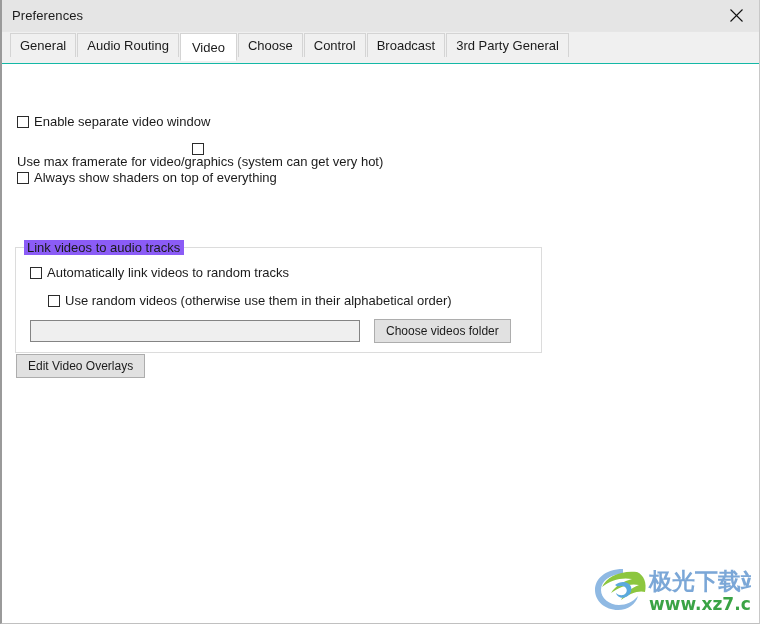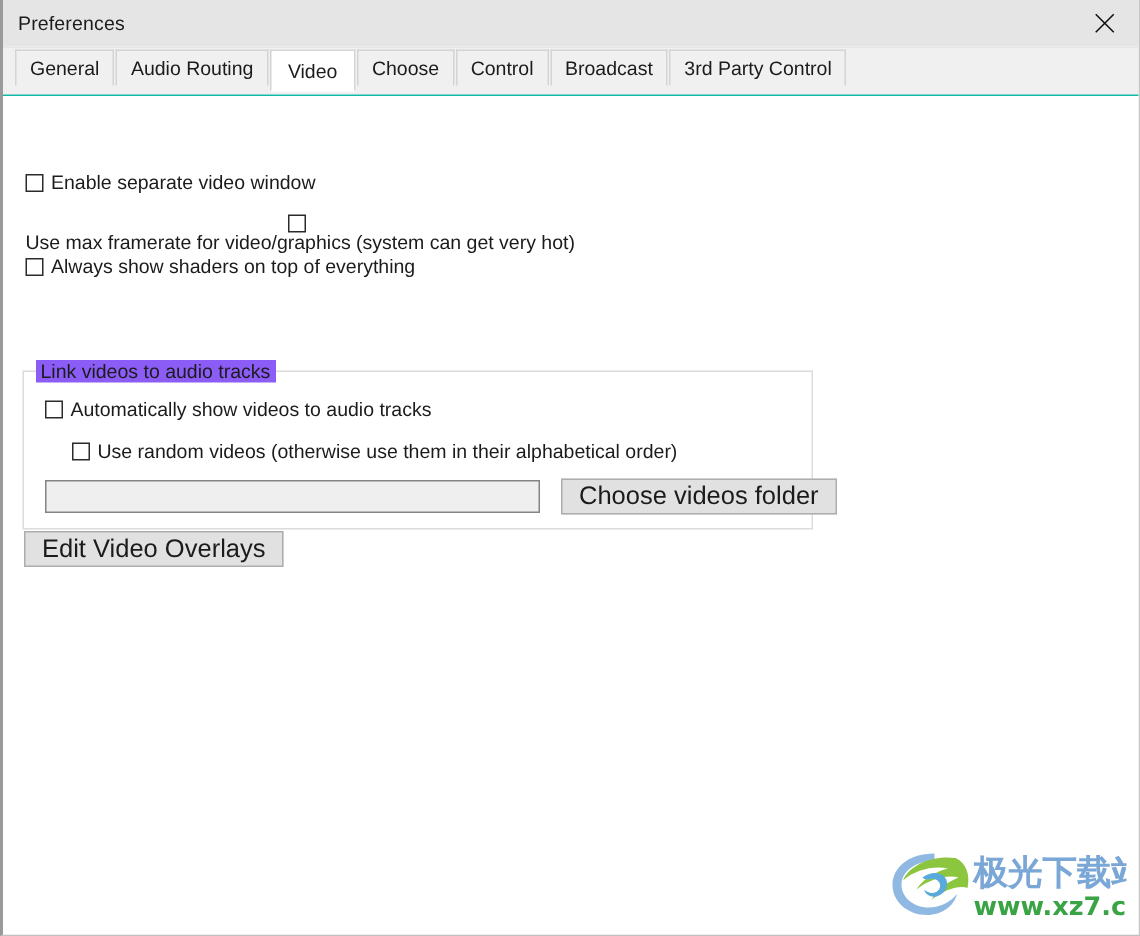--- a/index.html
+++ b/index.html
@@ -231,7 +231,7 @@
       <div class="tab">Choose</div>
       <div class="tab">Control</div>
       <div class="tab">Broadcast</div>
-      <div class="tab">3rd Party Control</div>
+      <div class="tab">3rd Party General</div>
     </div>
   </div>
 

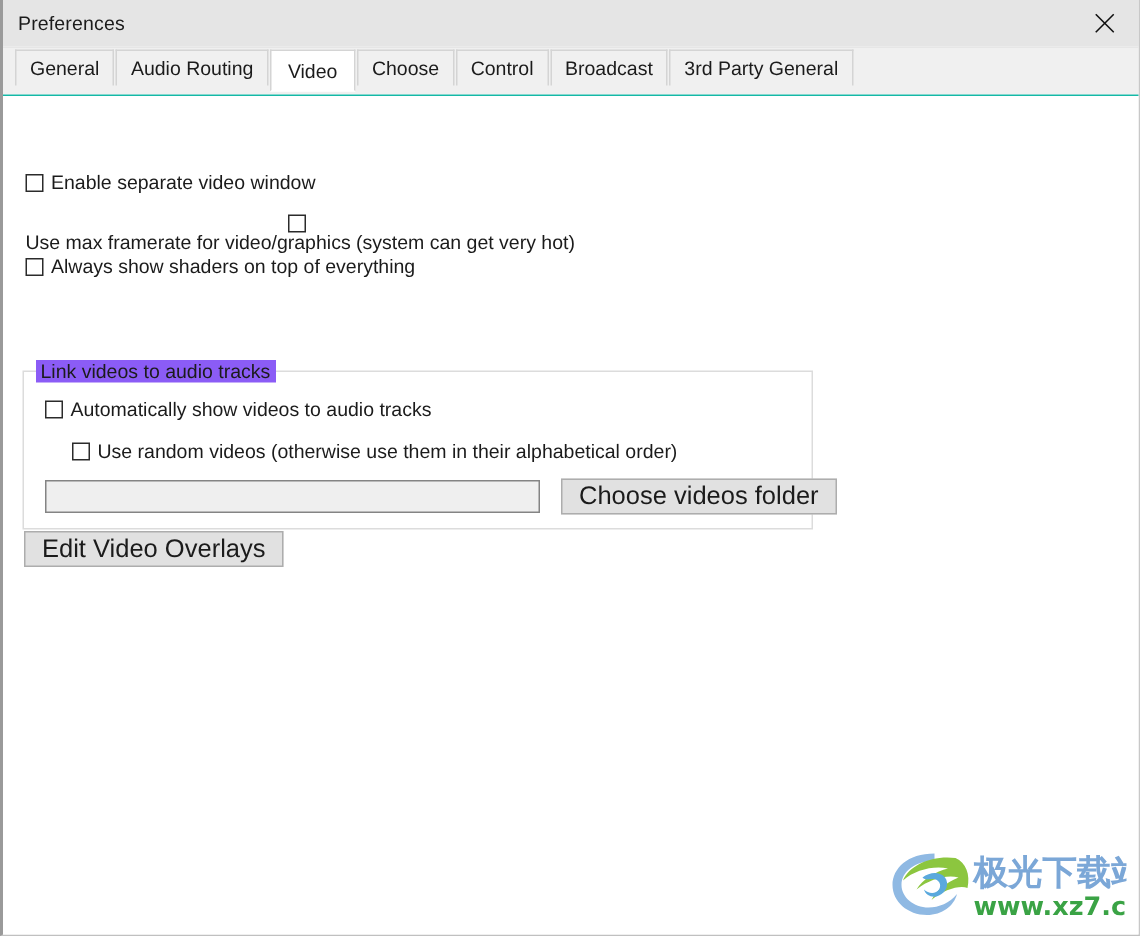--- a/index.html
+++ b/index.html
@@ -257,7 +257,7 @@
 
       <div class="chk-row" style="left:14px; top:18px;">
         <span class="chk-box"></span>
-        <span class="chk-label">Automatically show videos to audio tracks</span>
+        <span class="chk-label">Automatically link videos to random tracks</span>
       </div>
 
       <div class="chk-row" style="left:14px; top:46px;margin-left:18px;">

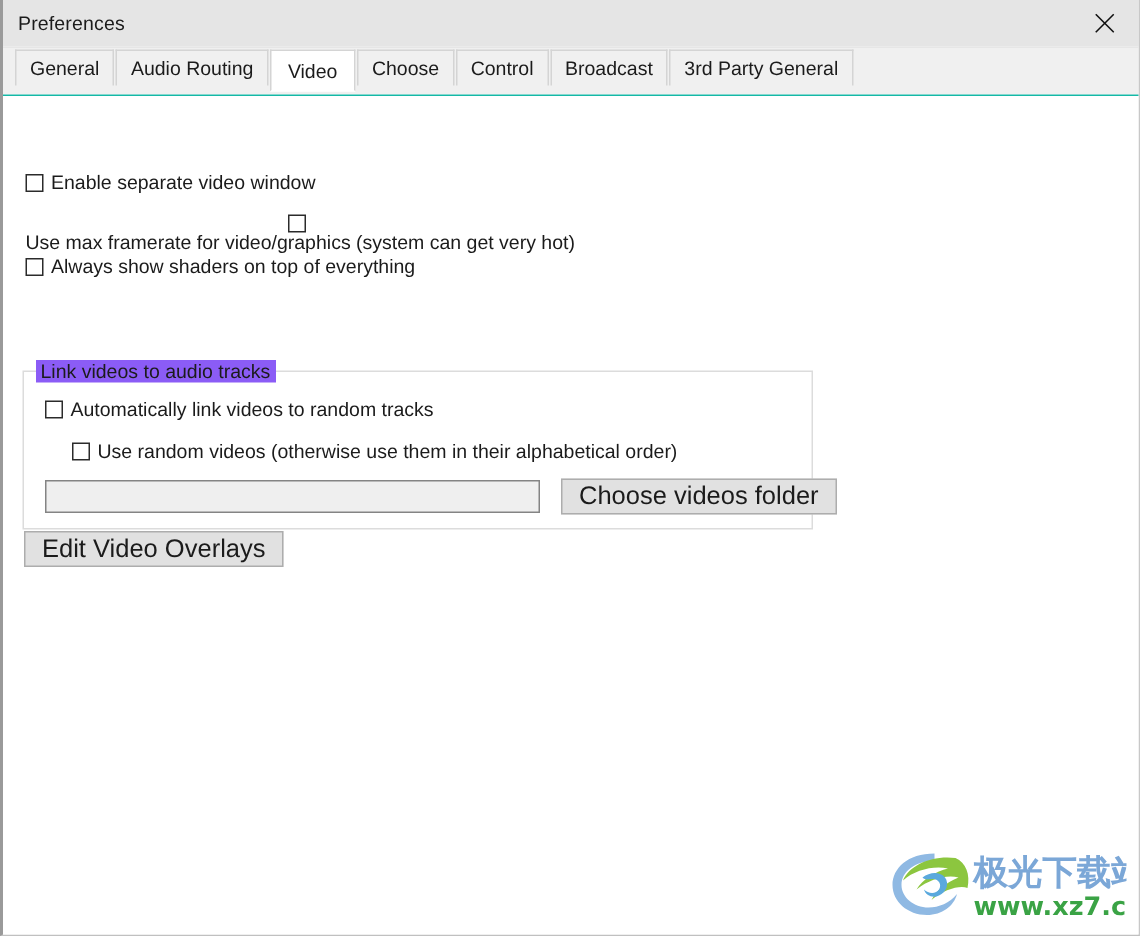--- a/index.html
+++ b/index.html
@@ -178,7 +178,7 @@
   }
   .btn {
     font-family: "Liberation Sans", sans-serif;
-    font-size: 17px;
+    font-size: 12px;
     color: #1b1b1b;
     background: #e1e1e1;
     border: 1px solid #adadad;

